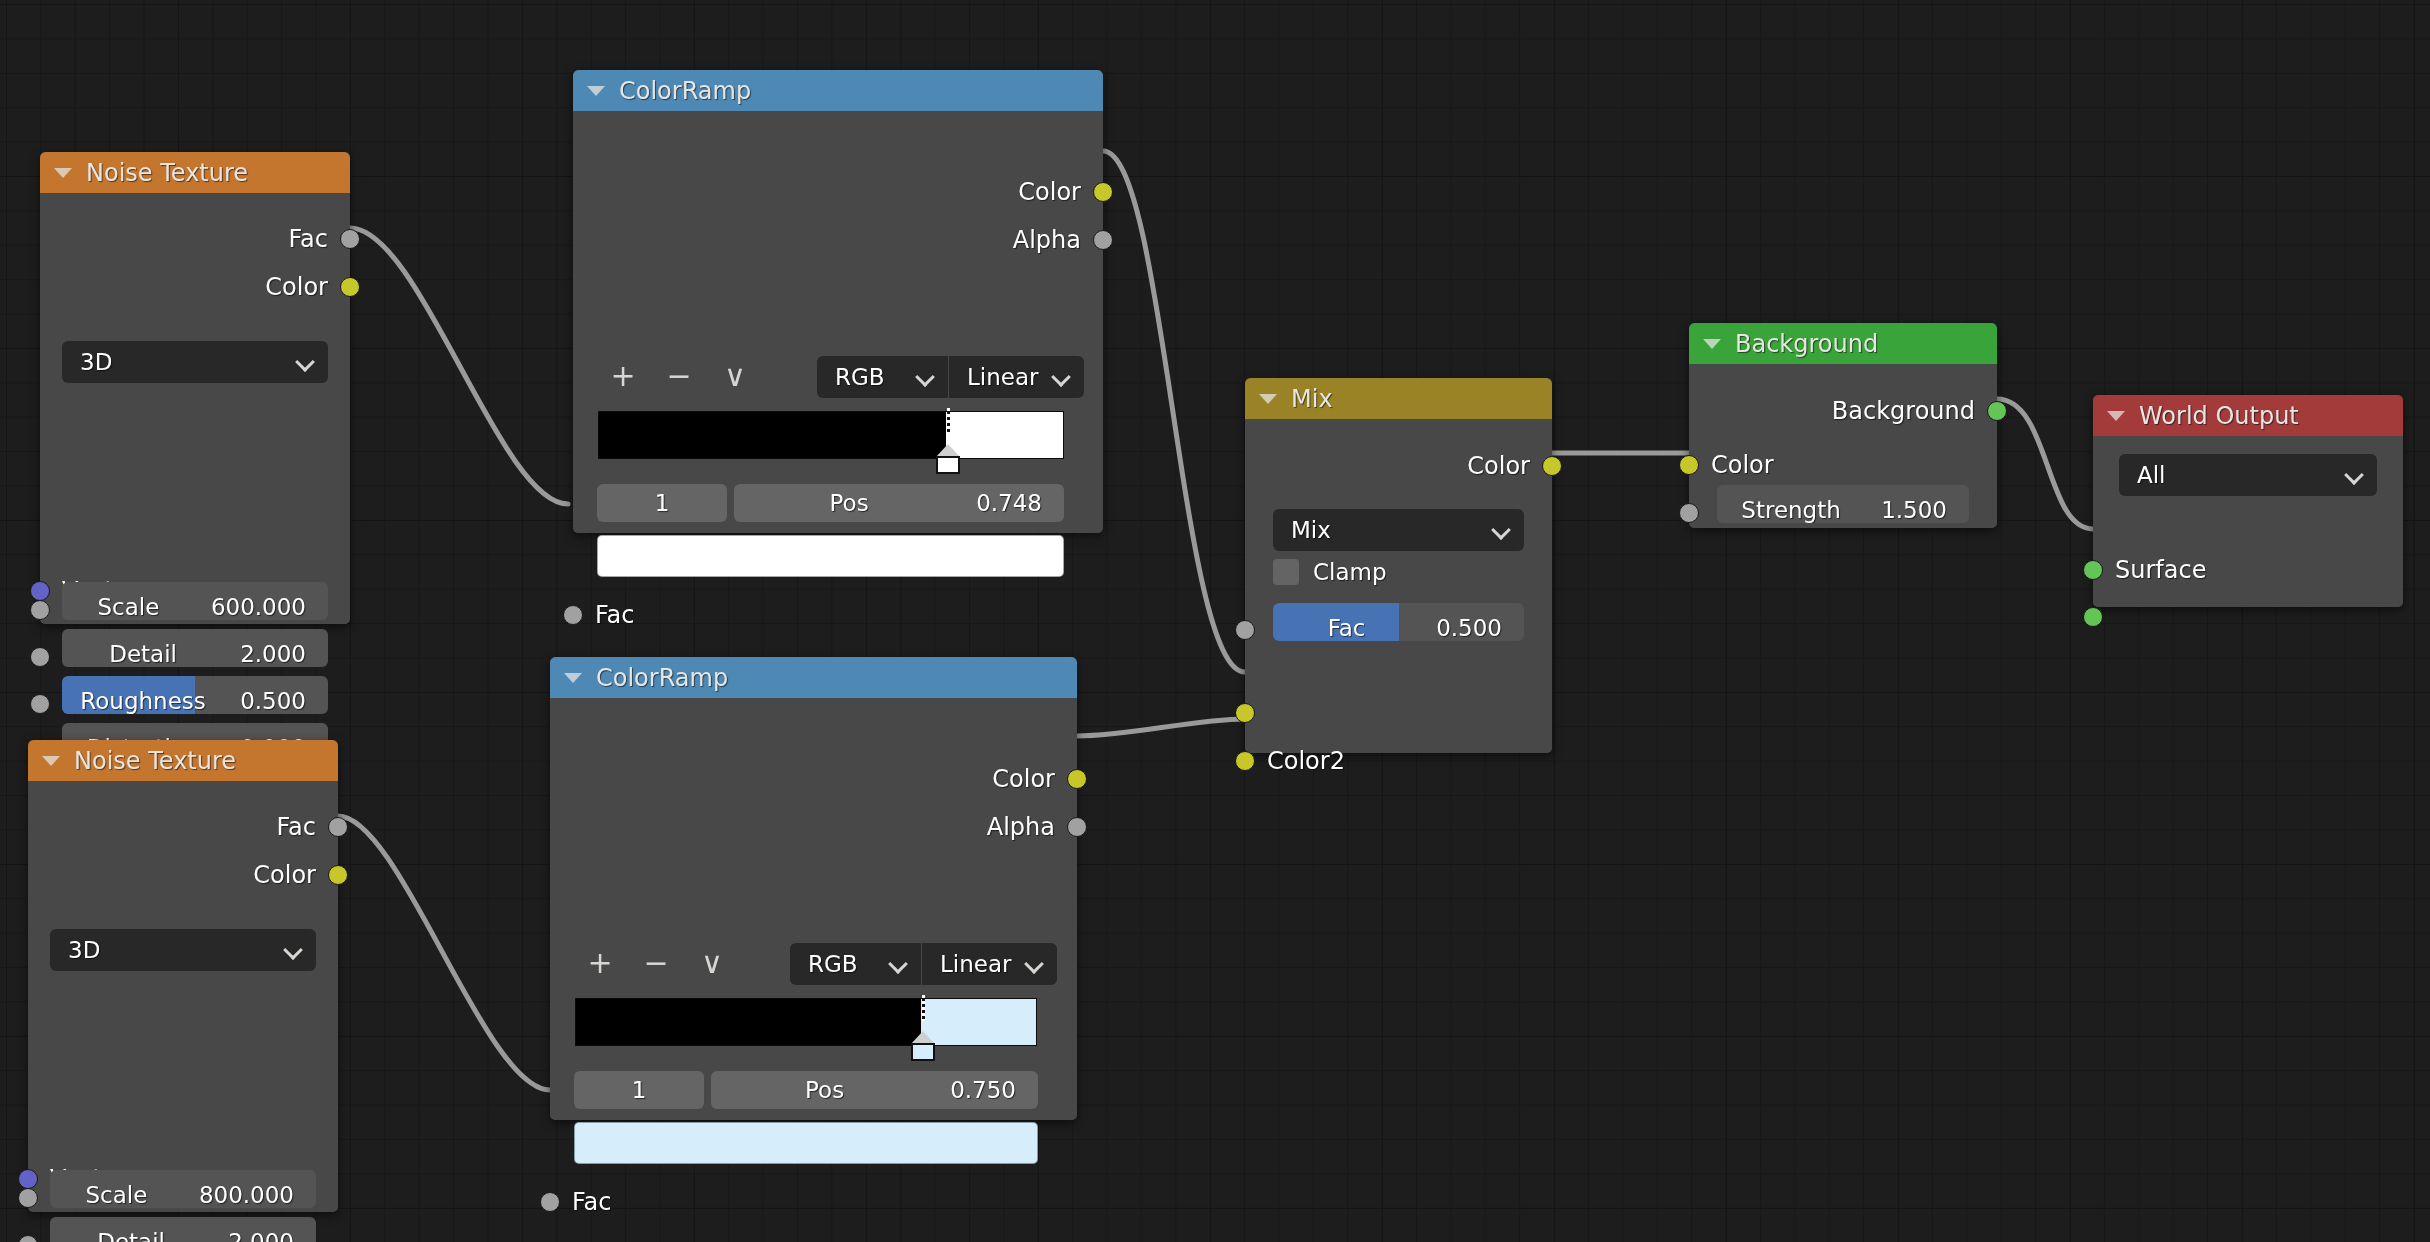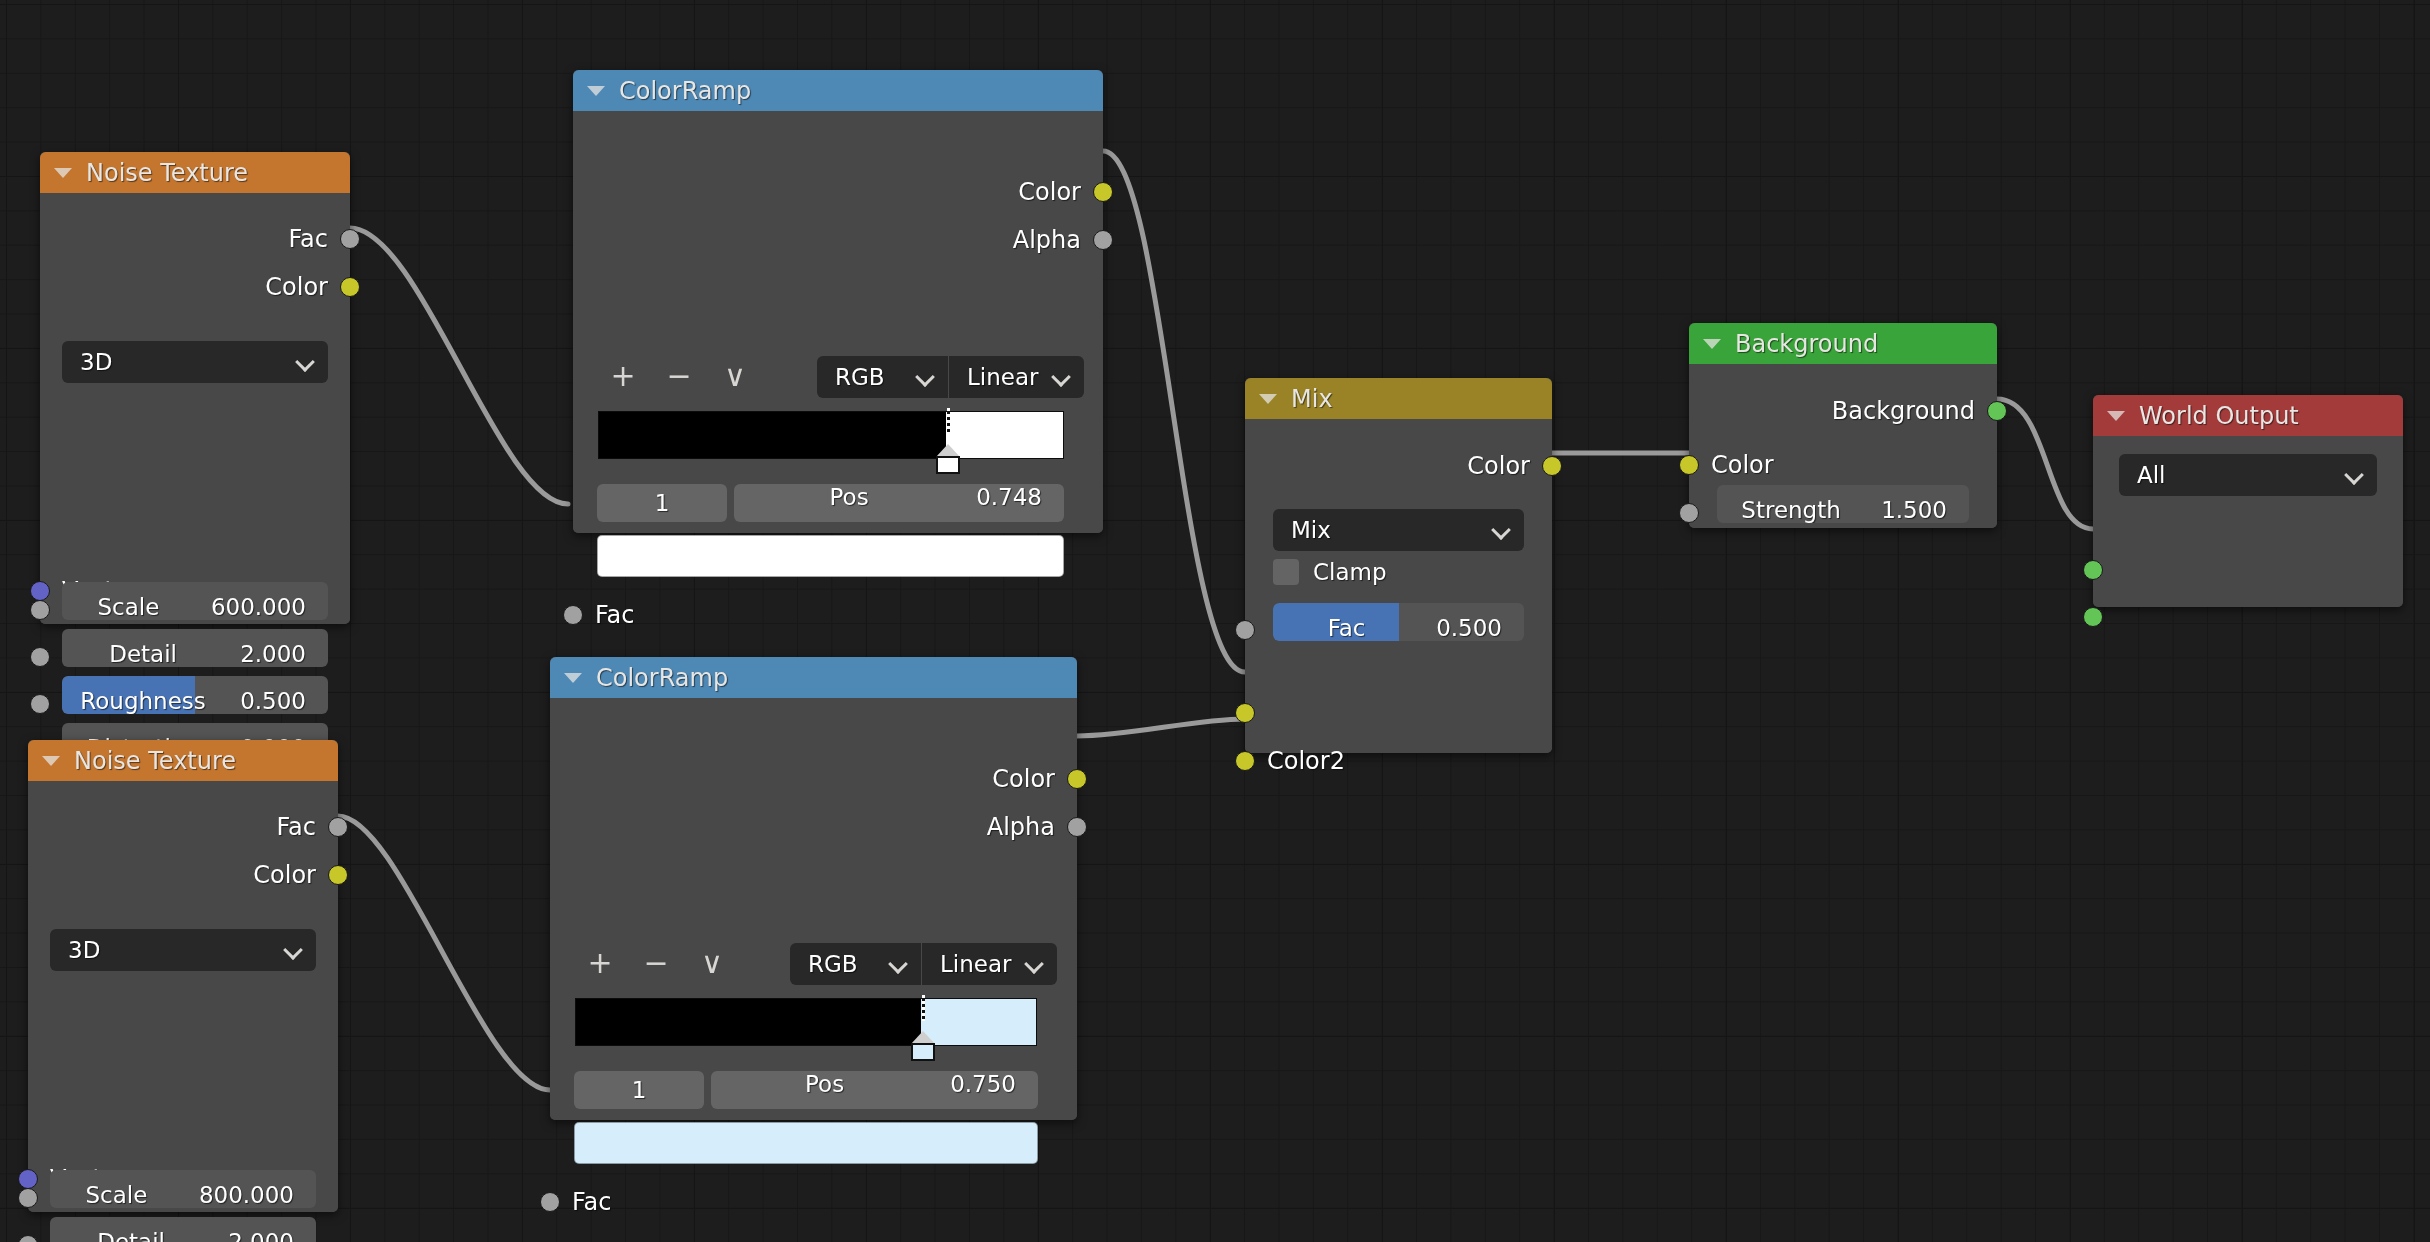--- a/index.html
+++ b/index.html
@@ -246,6 +246,7 @@
     border-radius: 6px;
     background: #656565;
     display: flex;
+    align-items: center;
     box-sizing: border-box;
     color: #fff;
     font-size: 23px;

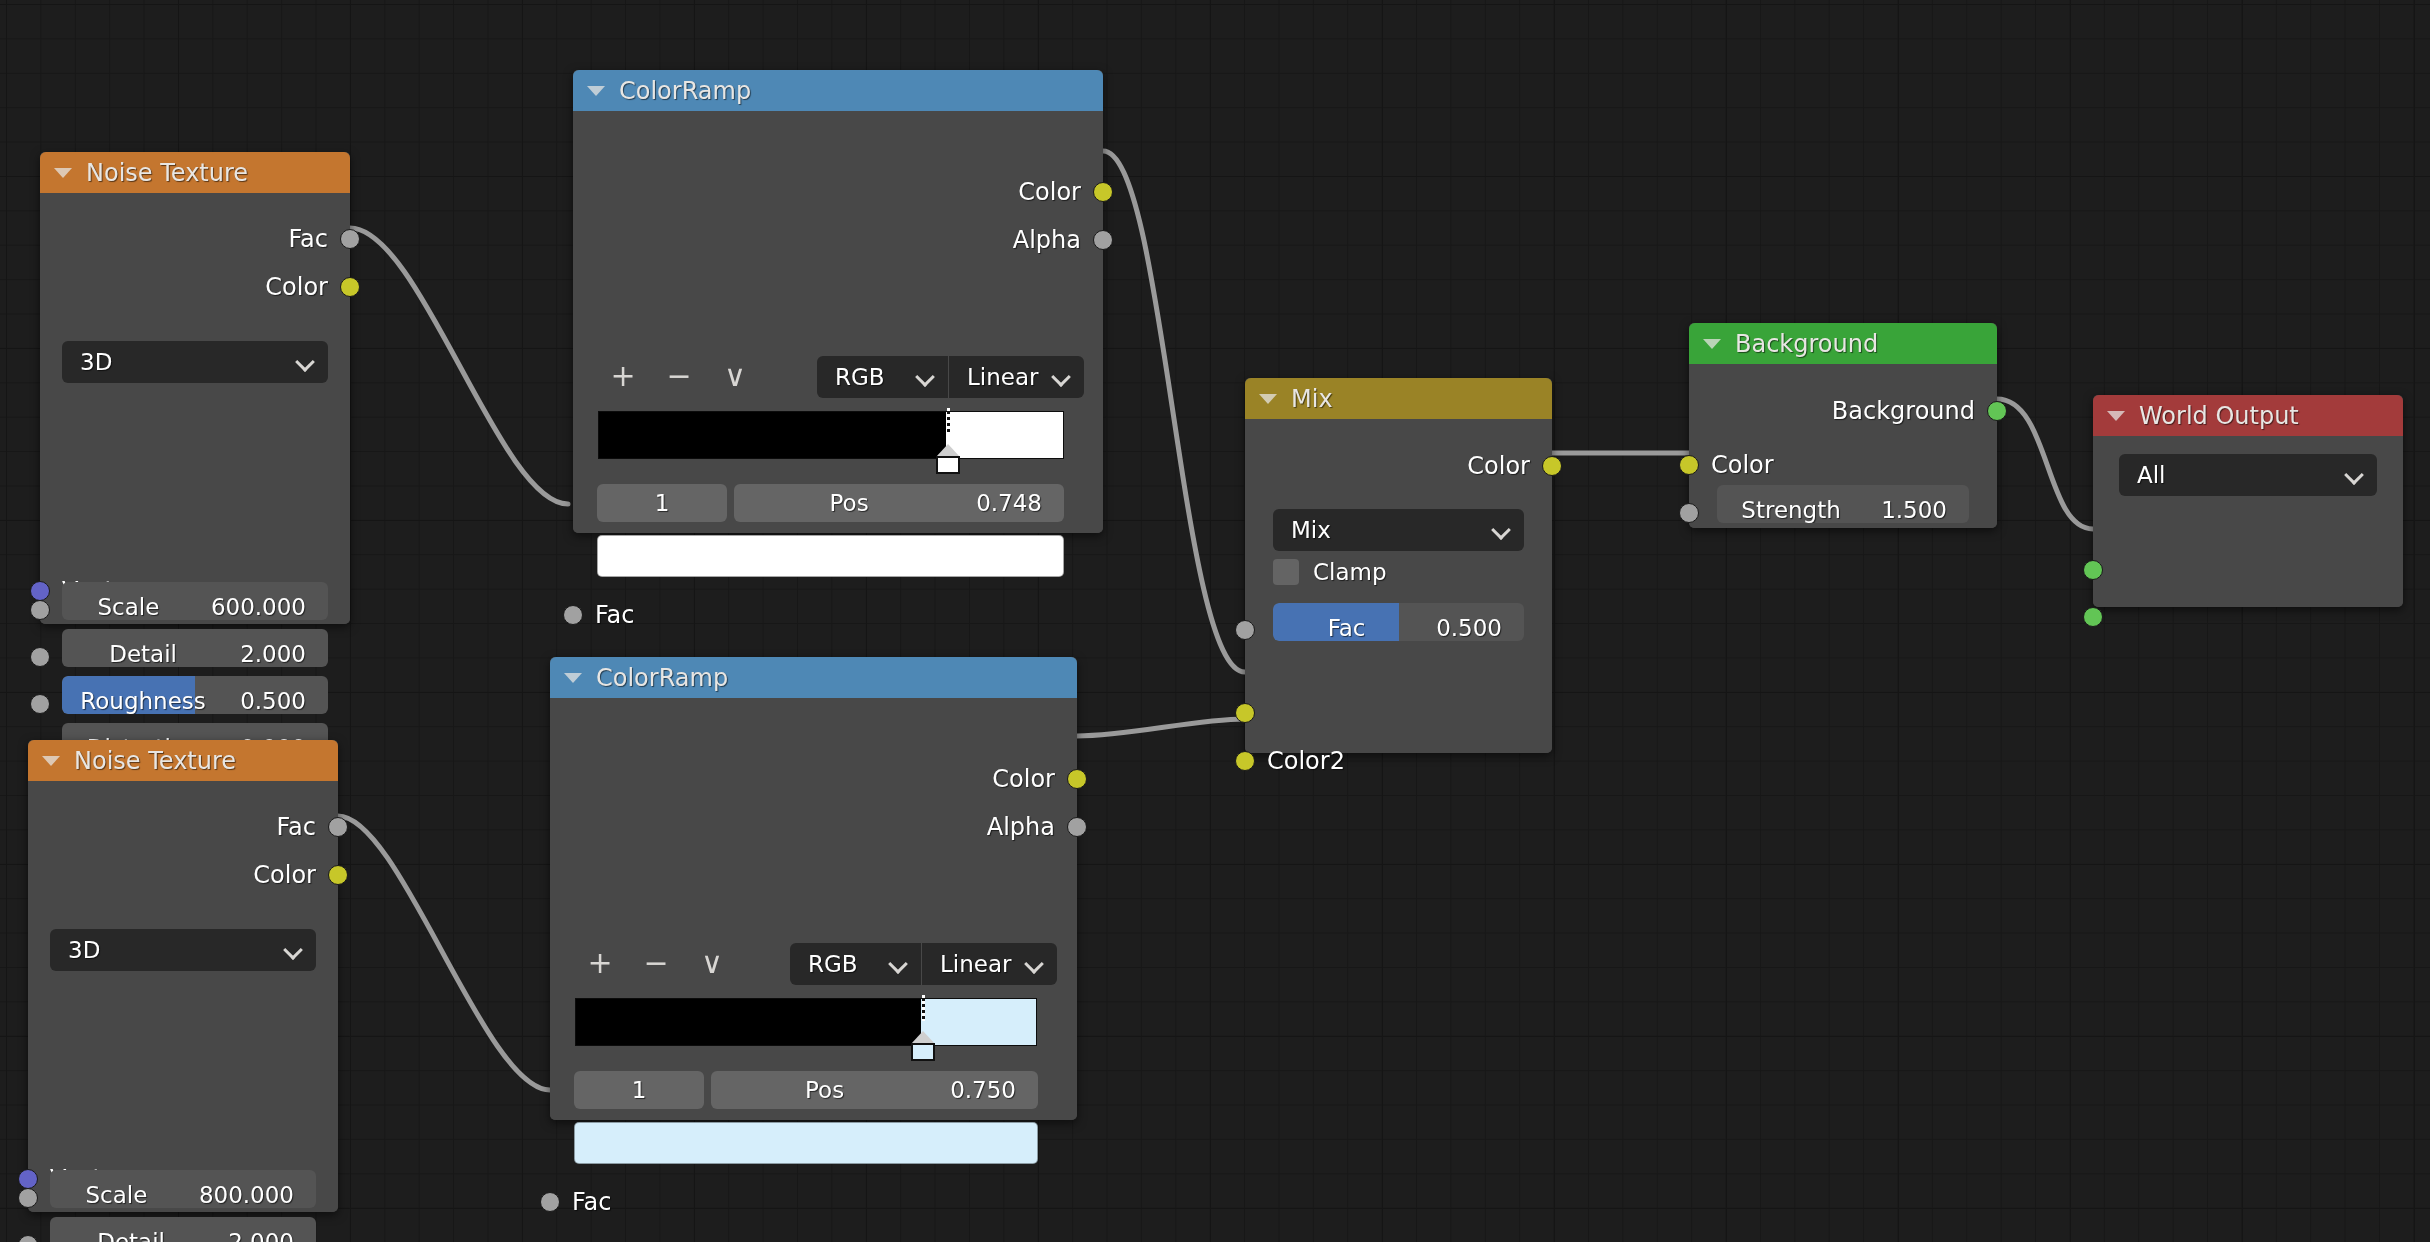--- a/index.html
+++ b/index.html
@@ -480,6 +480,9 @@
       </div>
 
       <div class="socket sock-green" style="left: -10px; top: 124px; background: rgb(98, 197, 85);"></div>
+      <div class="sock-row in" style="position:absolute; left:0; right:0; top:110px; height:48px;">
+        <span>Surface</span>
+      </div>
 
       <div class="socket sock-green" style="left: -10px; top: 171px; background: rgb(98, 197, 85);"></div>
     </div>

